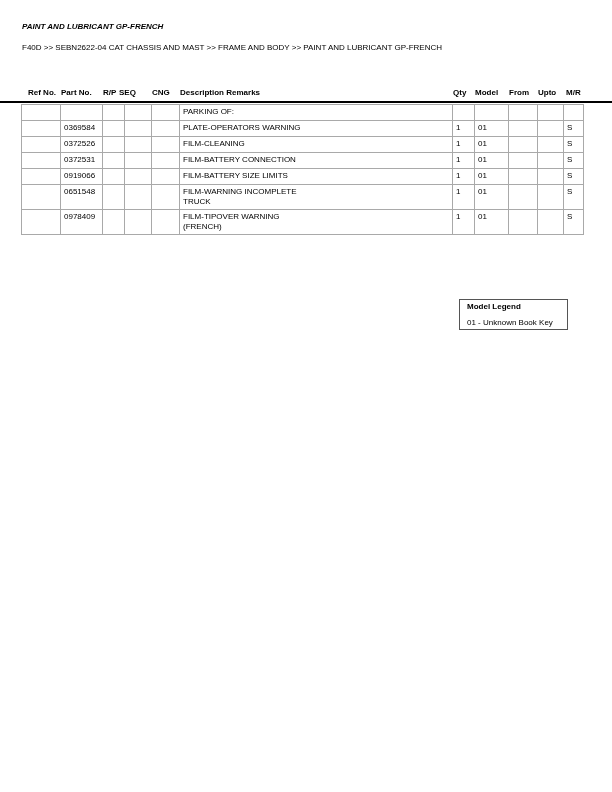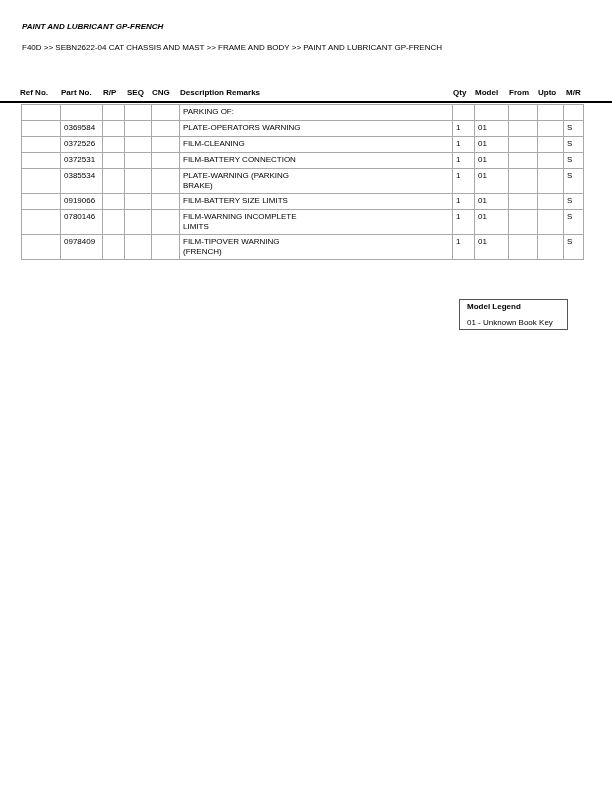--- a/index.html
+++ b/index.html
@@ -20,7 +20,7 @@
 <div class="title">PAINT AND LUBRICANT GP-FRENCH</div>
 <div class="breadcrumb">F40D &gt;&gt; SEBN2622-04 CAT CHASSIS AND MAST &gt;&gt; FRAME AND BODY &gt;&gt; PAINT AND LUBRICANT GP-FRENCH</div>
 
-<div class="hdr" style="left:20px">Ref No.</div>
+<div class="hdr" style="left:28px">Ref No.</div>
 <div class="hdr" style="left:61px">Part No.</div>
 <div class="hdr" style="left:103px">R/P</div>
 <div class="hdr" style="left:127px">SEQ</div>

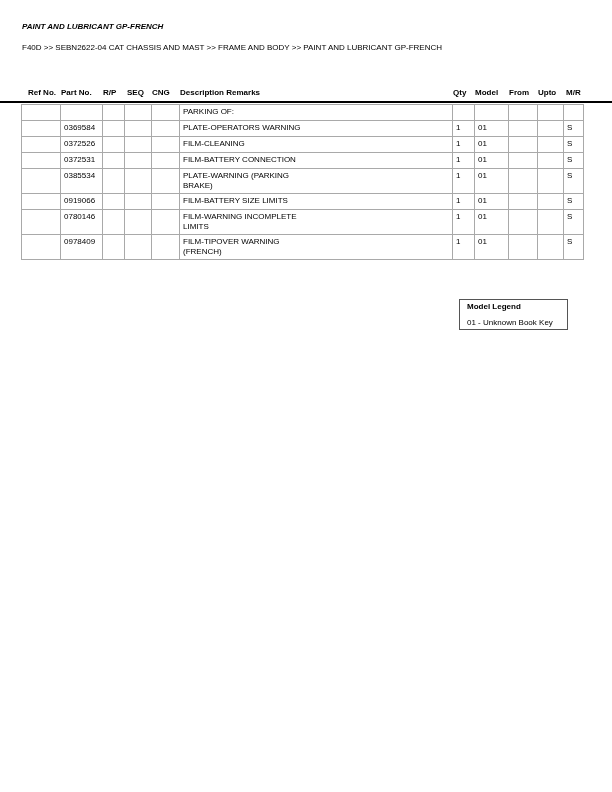--- a/index.html
+++ b/index.html
@@ -23,7 +23,7 @@
 <div class="hdr" style="left:28px">Ref No.</div>
 <div class="hdr" style="left:61px">Part No.</div>
 <div class="hdr" style="left:103px">R/P</div>
-<div class="hdr" style="left:127px">SEQ</div>
+<div class="hdr" style="left:119px">SEQ</div>
 <div class="hdr" style="left:152px">CNG</div>
 <div class="hdr" style="left:180px">Description Remarks</div>
 <div class="hdr" style="left:453px">Qty</div>

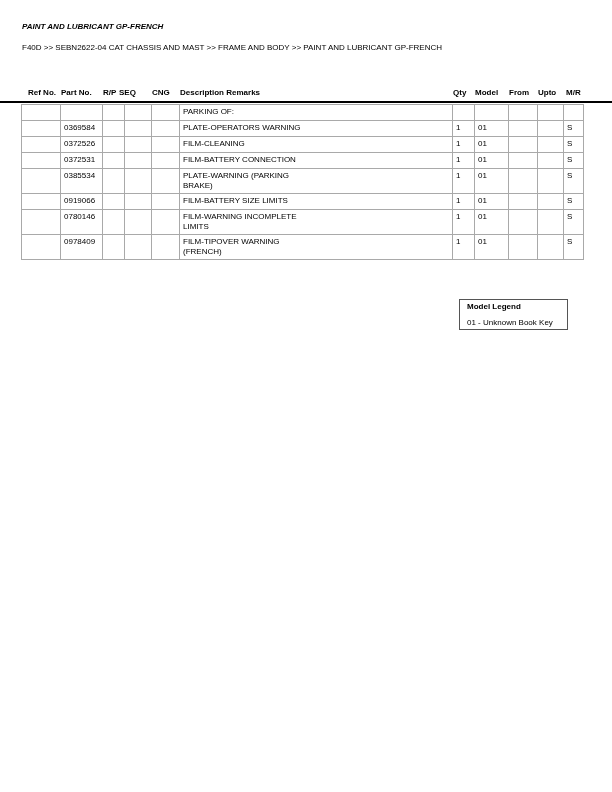--- a/index.html
+++ b/index.html
@@ -102,22 +102,6 @@
       </tr>
       <tr>
         <td></td>
-        <td>0385534</td>
-        <td></td>
-        <td></td>
-        <td></td>
-        <td>
-          <div>PLATE-WARNING (PARKING</div>
-          <div>BRAKE)</div>
-        </td>
-        <td>1</td>
-        <td>01</td>
-        <td></td>
-        <td></td>
-        <td>S</td>
-      </tr>
-      <tr>
-        <td></td>
         <td>0919066</td>
         <td></td>
         <td></td>

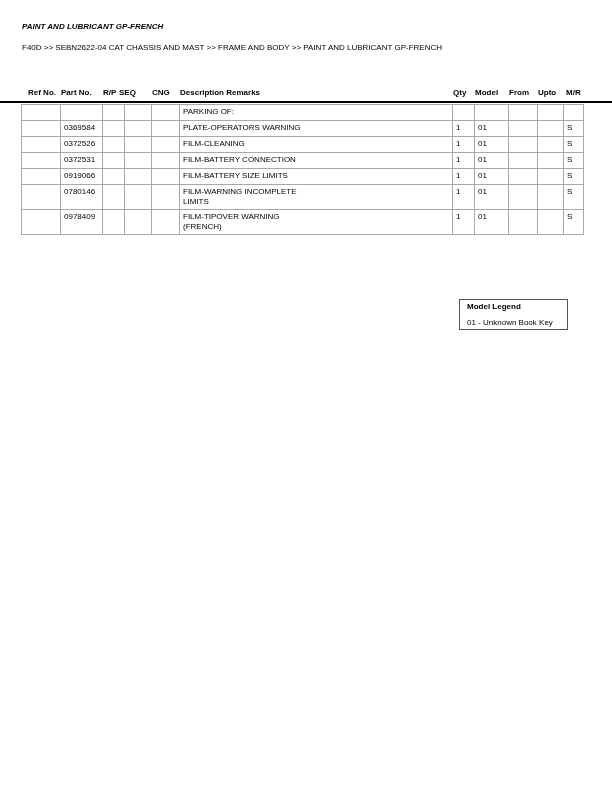--- a/index.html
+++ b/index.html
@@ -115,7 +115,7 @@
       </tr>
       <tr>
         <td></td>
-        <td>0780146</td>
+        <td>0651548</td>
         <td></td>
         <td></td>
         <td></td>

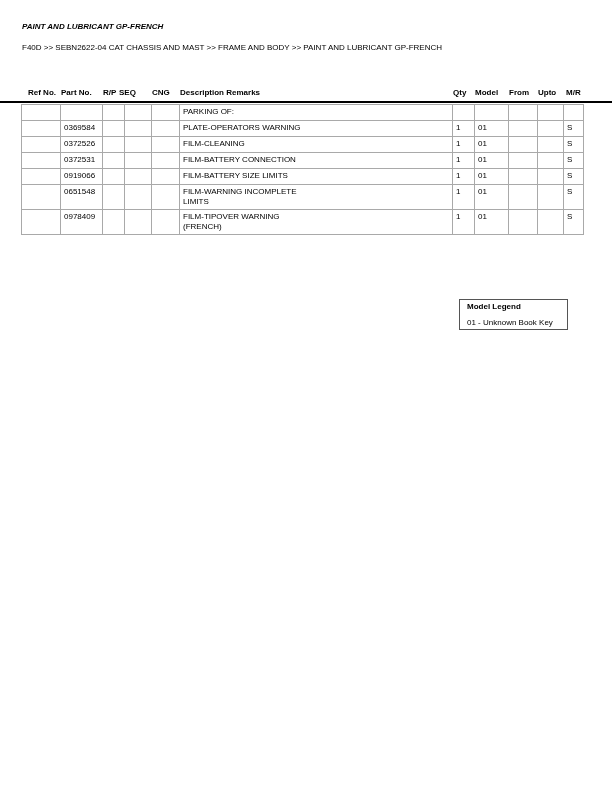--- a/index.html
+++ b/index.html
@@ -121,7 +121,7 @@
         <td></td>
         <td>
           <div>FILM-WARNING INCOMPLETE</div>
-          <div>LIMITS</div>
+          <div>TRUCK</div>
         </td>
         <td>1</td>
         <td>01</td>

